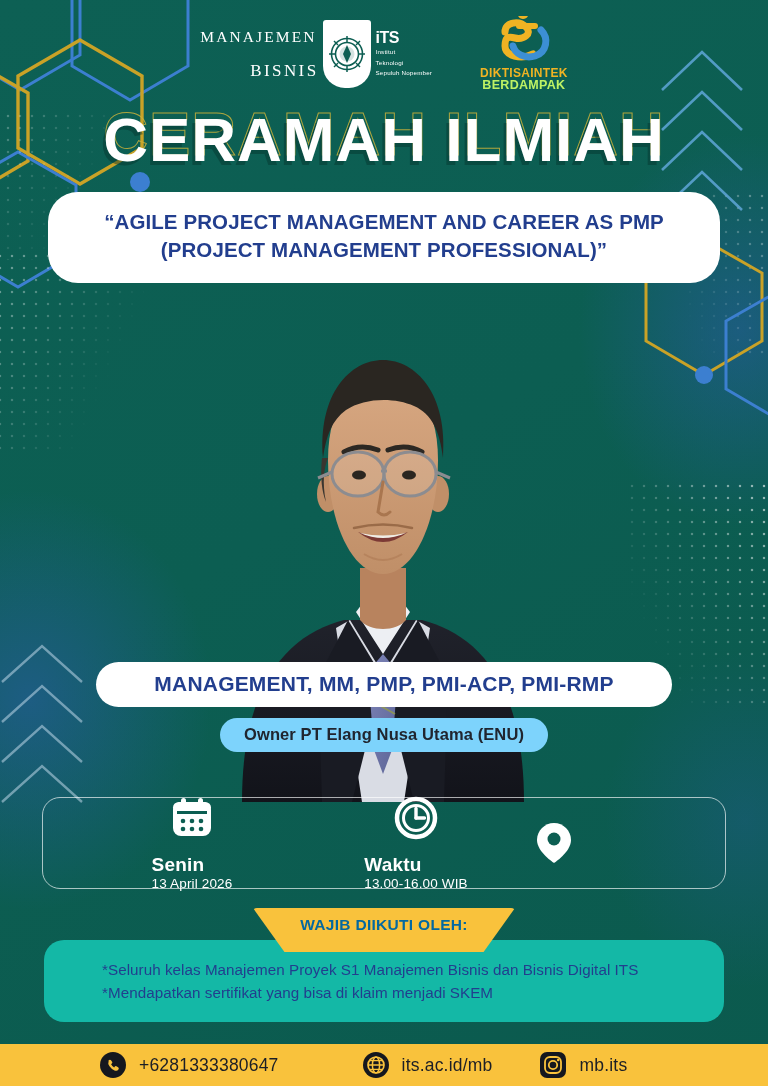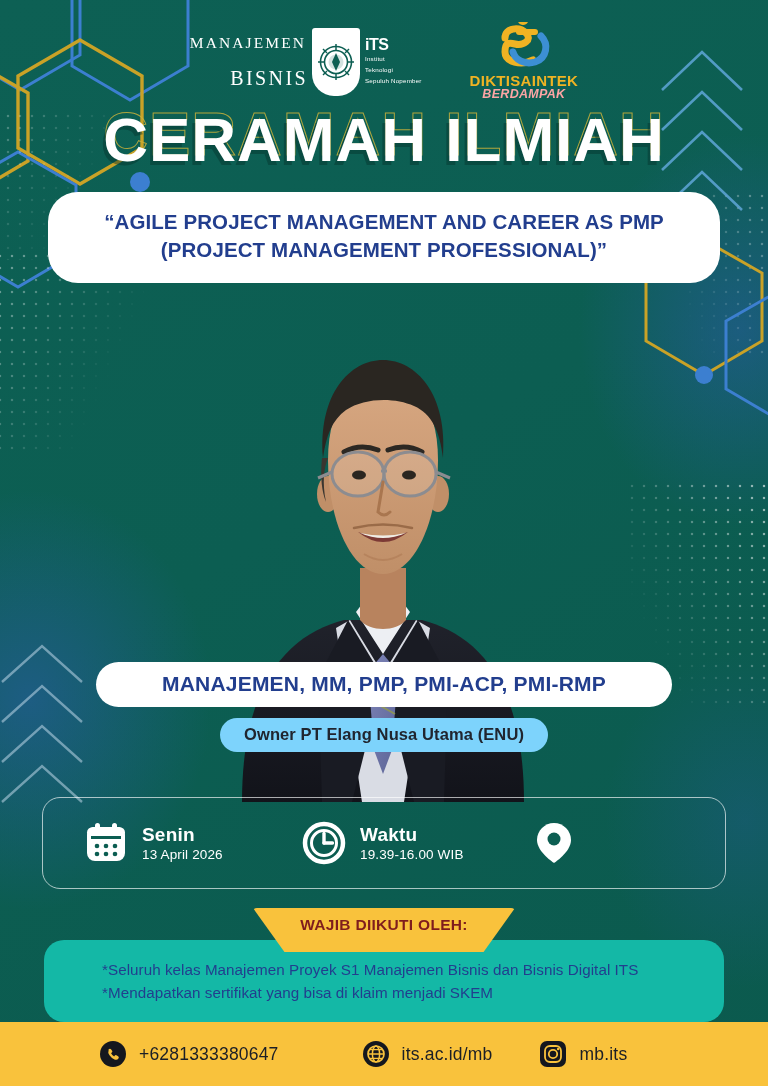--- a/index.html
+++ b/index.html
@@ -60,7 +60,7 @@
 
   
   .logo-row {
-    position:absolute; top:22px; left:0; width:100%;
+    position:absolute; top:16px; left:0; width:100%;
     display:flex; justify-content:center; align-items:center; gap:48px;
     z-index:6;
   }

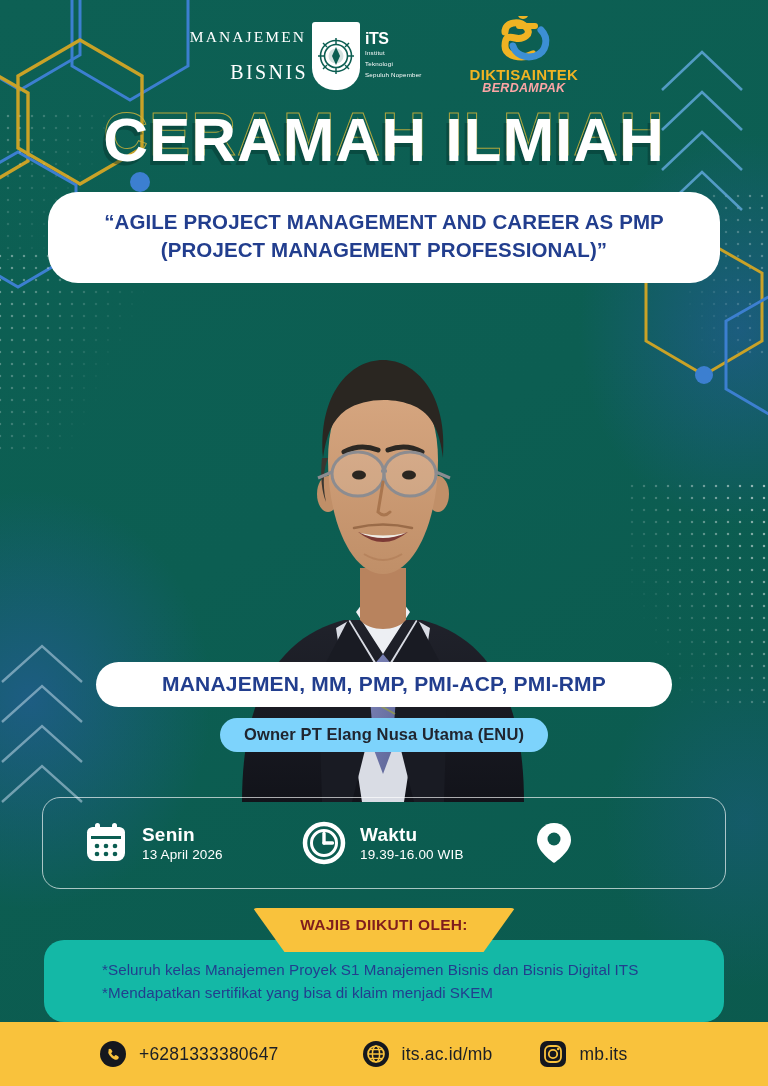--- a/index.html
+++ b/index.html
@@ -73,7 +73,7 @@
   }
   .mb-text .l2 {
     font-family:"Liberation Serif", serif;
-    font-size:20px; letter-spacing:2.4px; font-weight:400;
+    font-size:17px; letter-spacing:2.4px; font-weight:400;
     display:block; margin-top:17px;
   }
   .its-block { display:flex; align-items:center; gap:5px; margin-left:4px; }

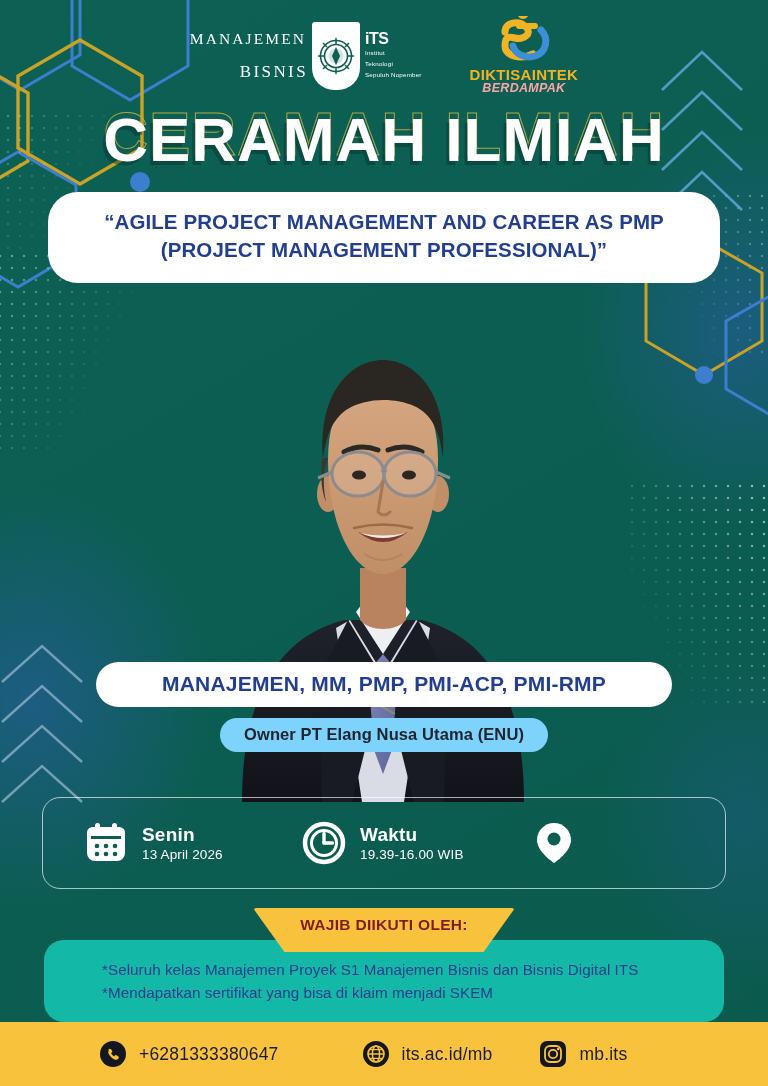--- a/index.html
+++ b/index.html
@@ -95,7 +95,7 @@
   .logo-dik { text-align:center; }
   .dik-text { line-height:1.02; margin-top:1px; }
   .dik-text .d1 {
-    display:block; font-weight:bold; font-size:15px;
+    display:block; font-weight:bold; font-size:12px;
     color:#F0B323; letter-spacing:.3px;
   }
   .dik-text .d2 {

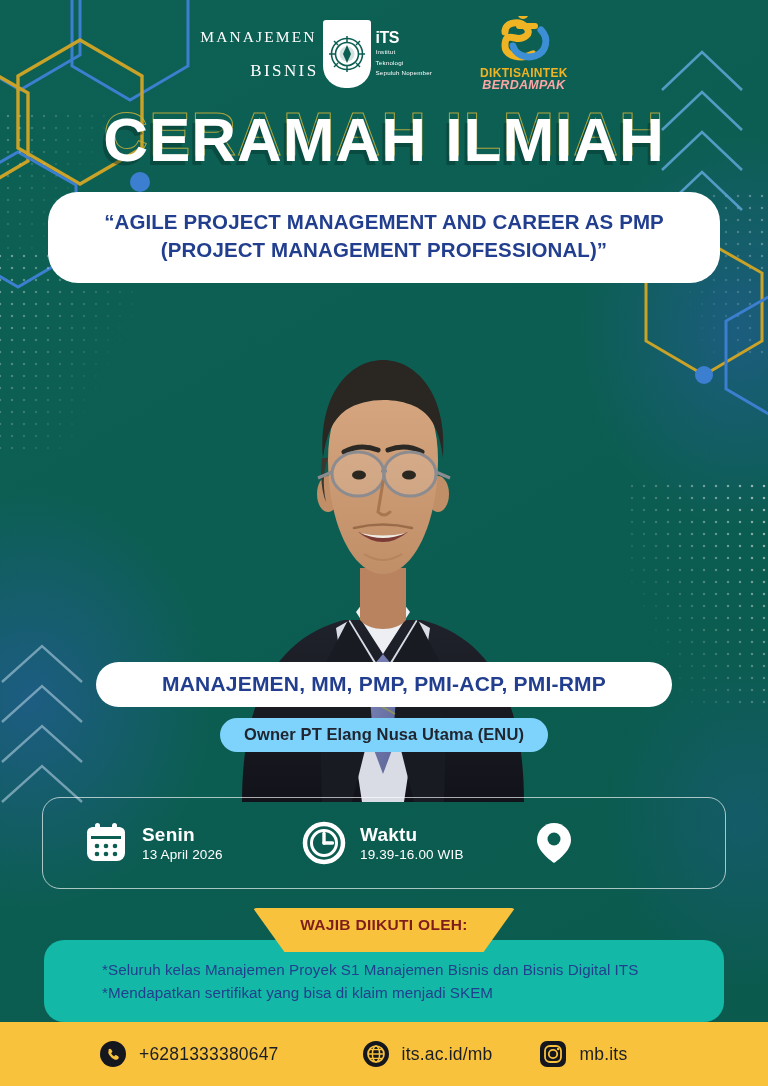--- a/index.html
+++ b/index.html
@@ -100,7 +100,7 @@
   }
   .dik-text .d2 {
     display:block; font-weight:bold; font-size:12.5px;
-    color:#fca5a5; letter-spacing:.3px;font-style:italic;
+    color:#bef264; letter-spacing:.3px;
   }
 
   

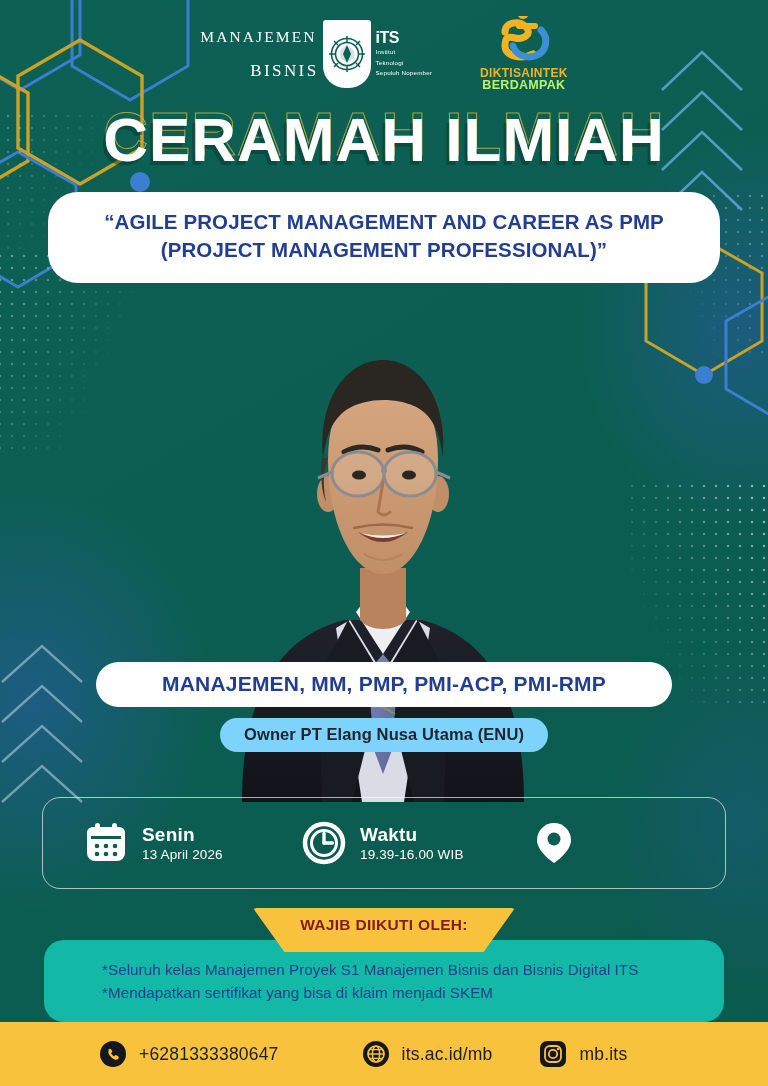--- a/index.html
+++ b/index.html
@@ -422,7 +422,7 @@
   </div>
 
   <div class="name-pill">
-    <span>MANAJEMEN, MM, PMP, PMI-ACP, PMI-RMP</span>
+    <span>MANAGEMENT, MM, PMP, PMI-ACP, PMI-RMP</span>
   </div>
   <div class="role-pill">
     <span>Owner PT Elang Nusa Utama (ENU)</span>

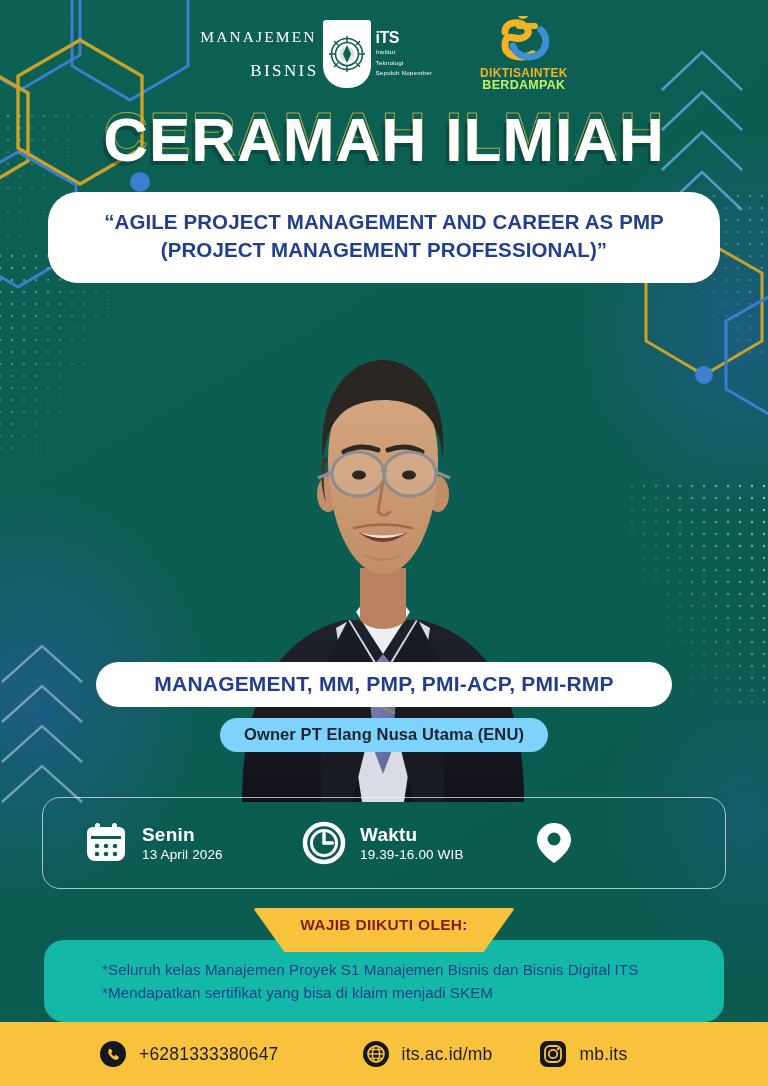--- a/index.html
+++ b/index.html
@@ -182,7 +182,7 @@
     z-index:7;
     padding-left:40px;
   }
-  .info-item { display:flex; align-items:center; gap:13px; }
+  .info-item { display:flex; align-items:center; gap:13px;flex-direction:column; }
   .info-item.a { width:218px; }
   .info-item.b { width:230px; }
   .info-item.c { width:auto; }

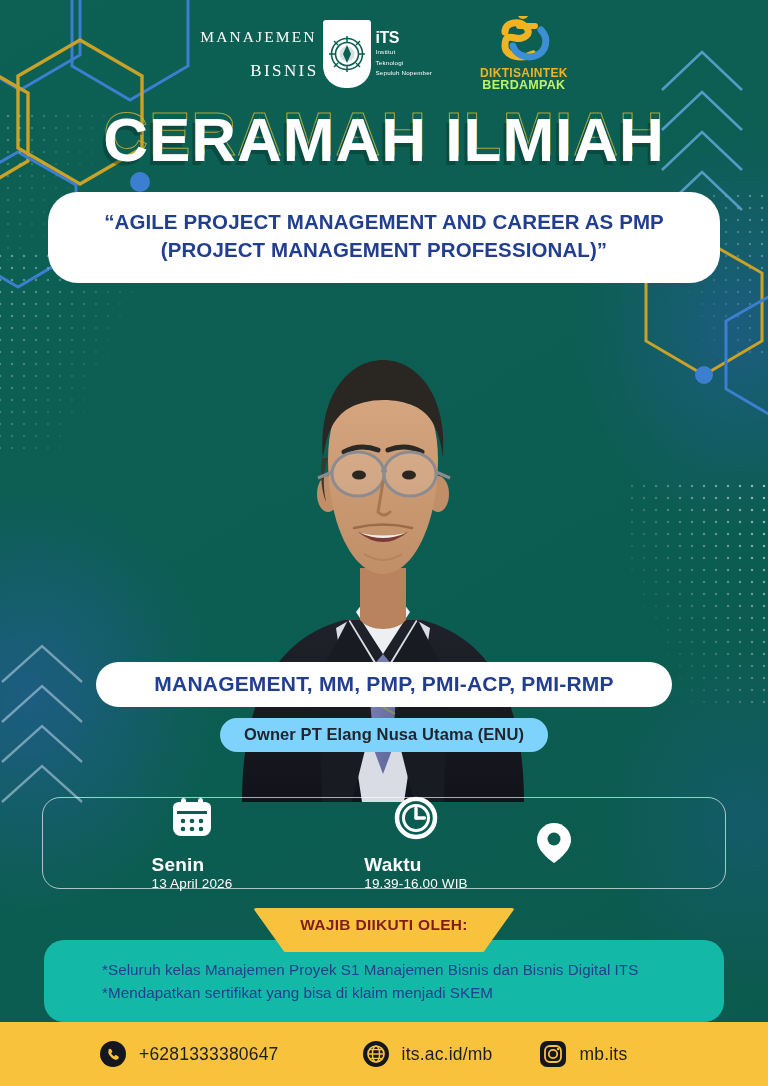--- a/index.html
+++ b/index.html
@@ -465,7 +465,7 @@
       </div>
       <div class="info-txt">
         <span class="lbl">Waktu</span>
-        <span class="val">19.39-16.00 WIB</span>
+        <span class="val">13.00-16.00 WIB</span>
       </div>
     </div>
 

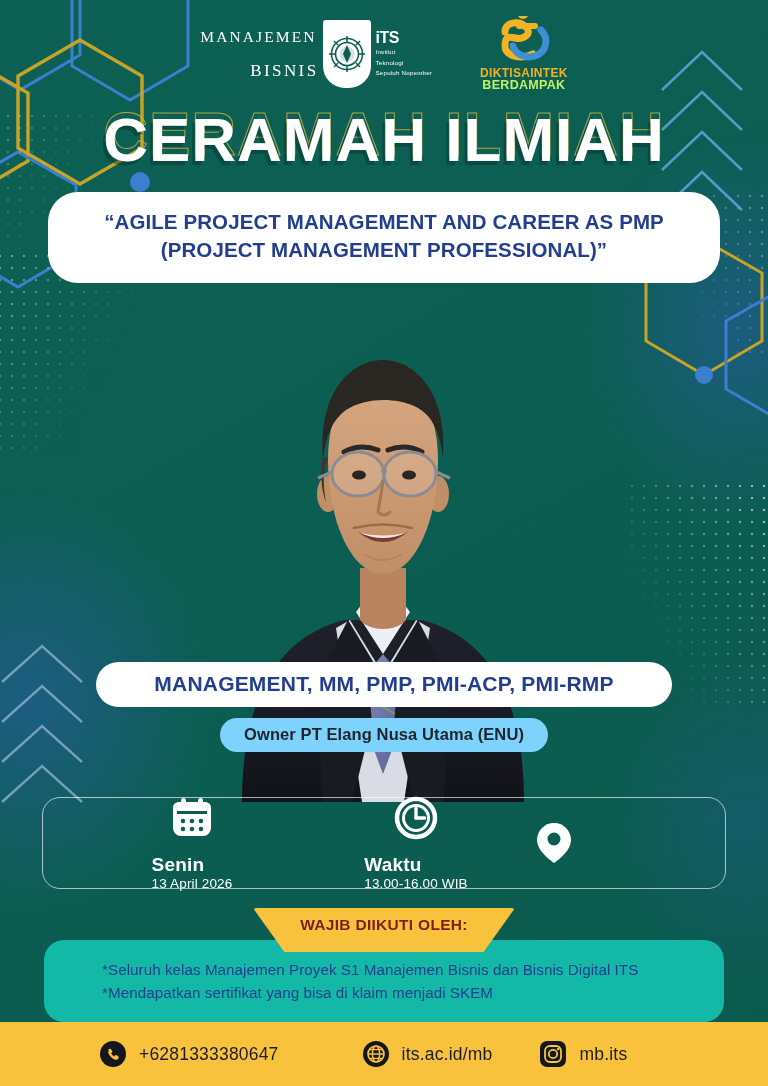--- a/index.html
+++ b/index.html
@@ -213,7 +213,7 @@
   }
   .wajib-tab span {
     font-family:"Liberation Sans", sans-serif;
-    font-weight:bold; font-size:15.5px; color:#7f1d1d; letter-spacing:.3px;
+    font-weight:bold; font-size:15.5px; color:#0369a1; letter-spacing:.3px;
   }
   .wajib-card {
     position:absolute; left:44px; top:940px; width:680px; height:82px;

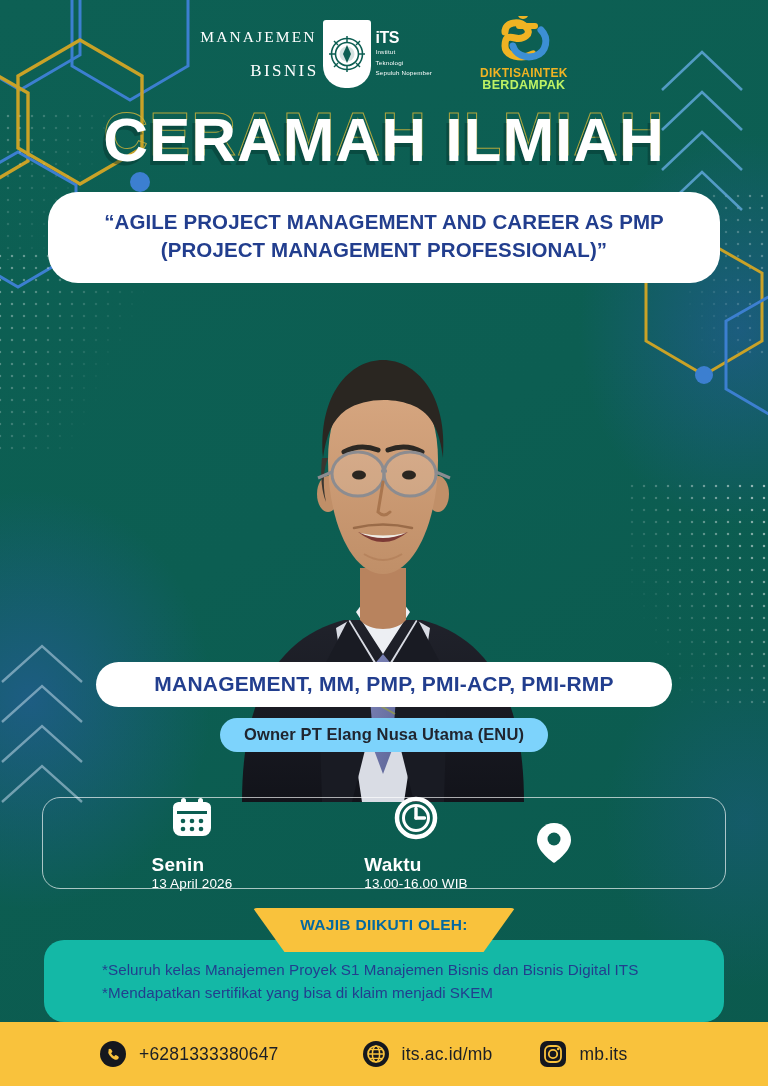--- a/index.html
+++ b/index.html
@@ -229,7 +229,7 @@
 
   
   .footer {
-    position:absolute; left:0; bottom:0; width:768px; height:64px;
+    position:absolute; left:0; bottom:0; width:768px; height:42px;
     background:#F9C23C; z-index:9;
     display:flex; align-items:center;
   }

